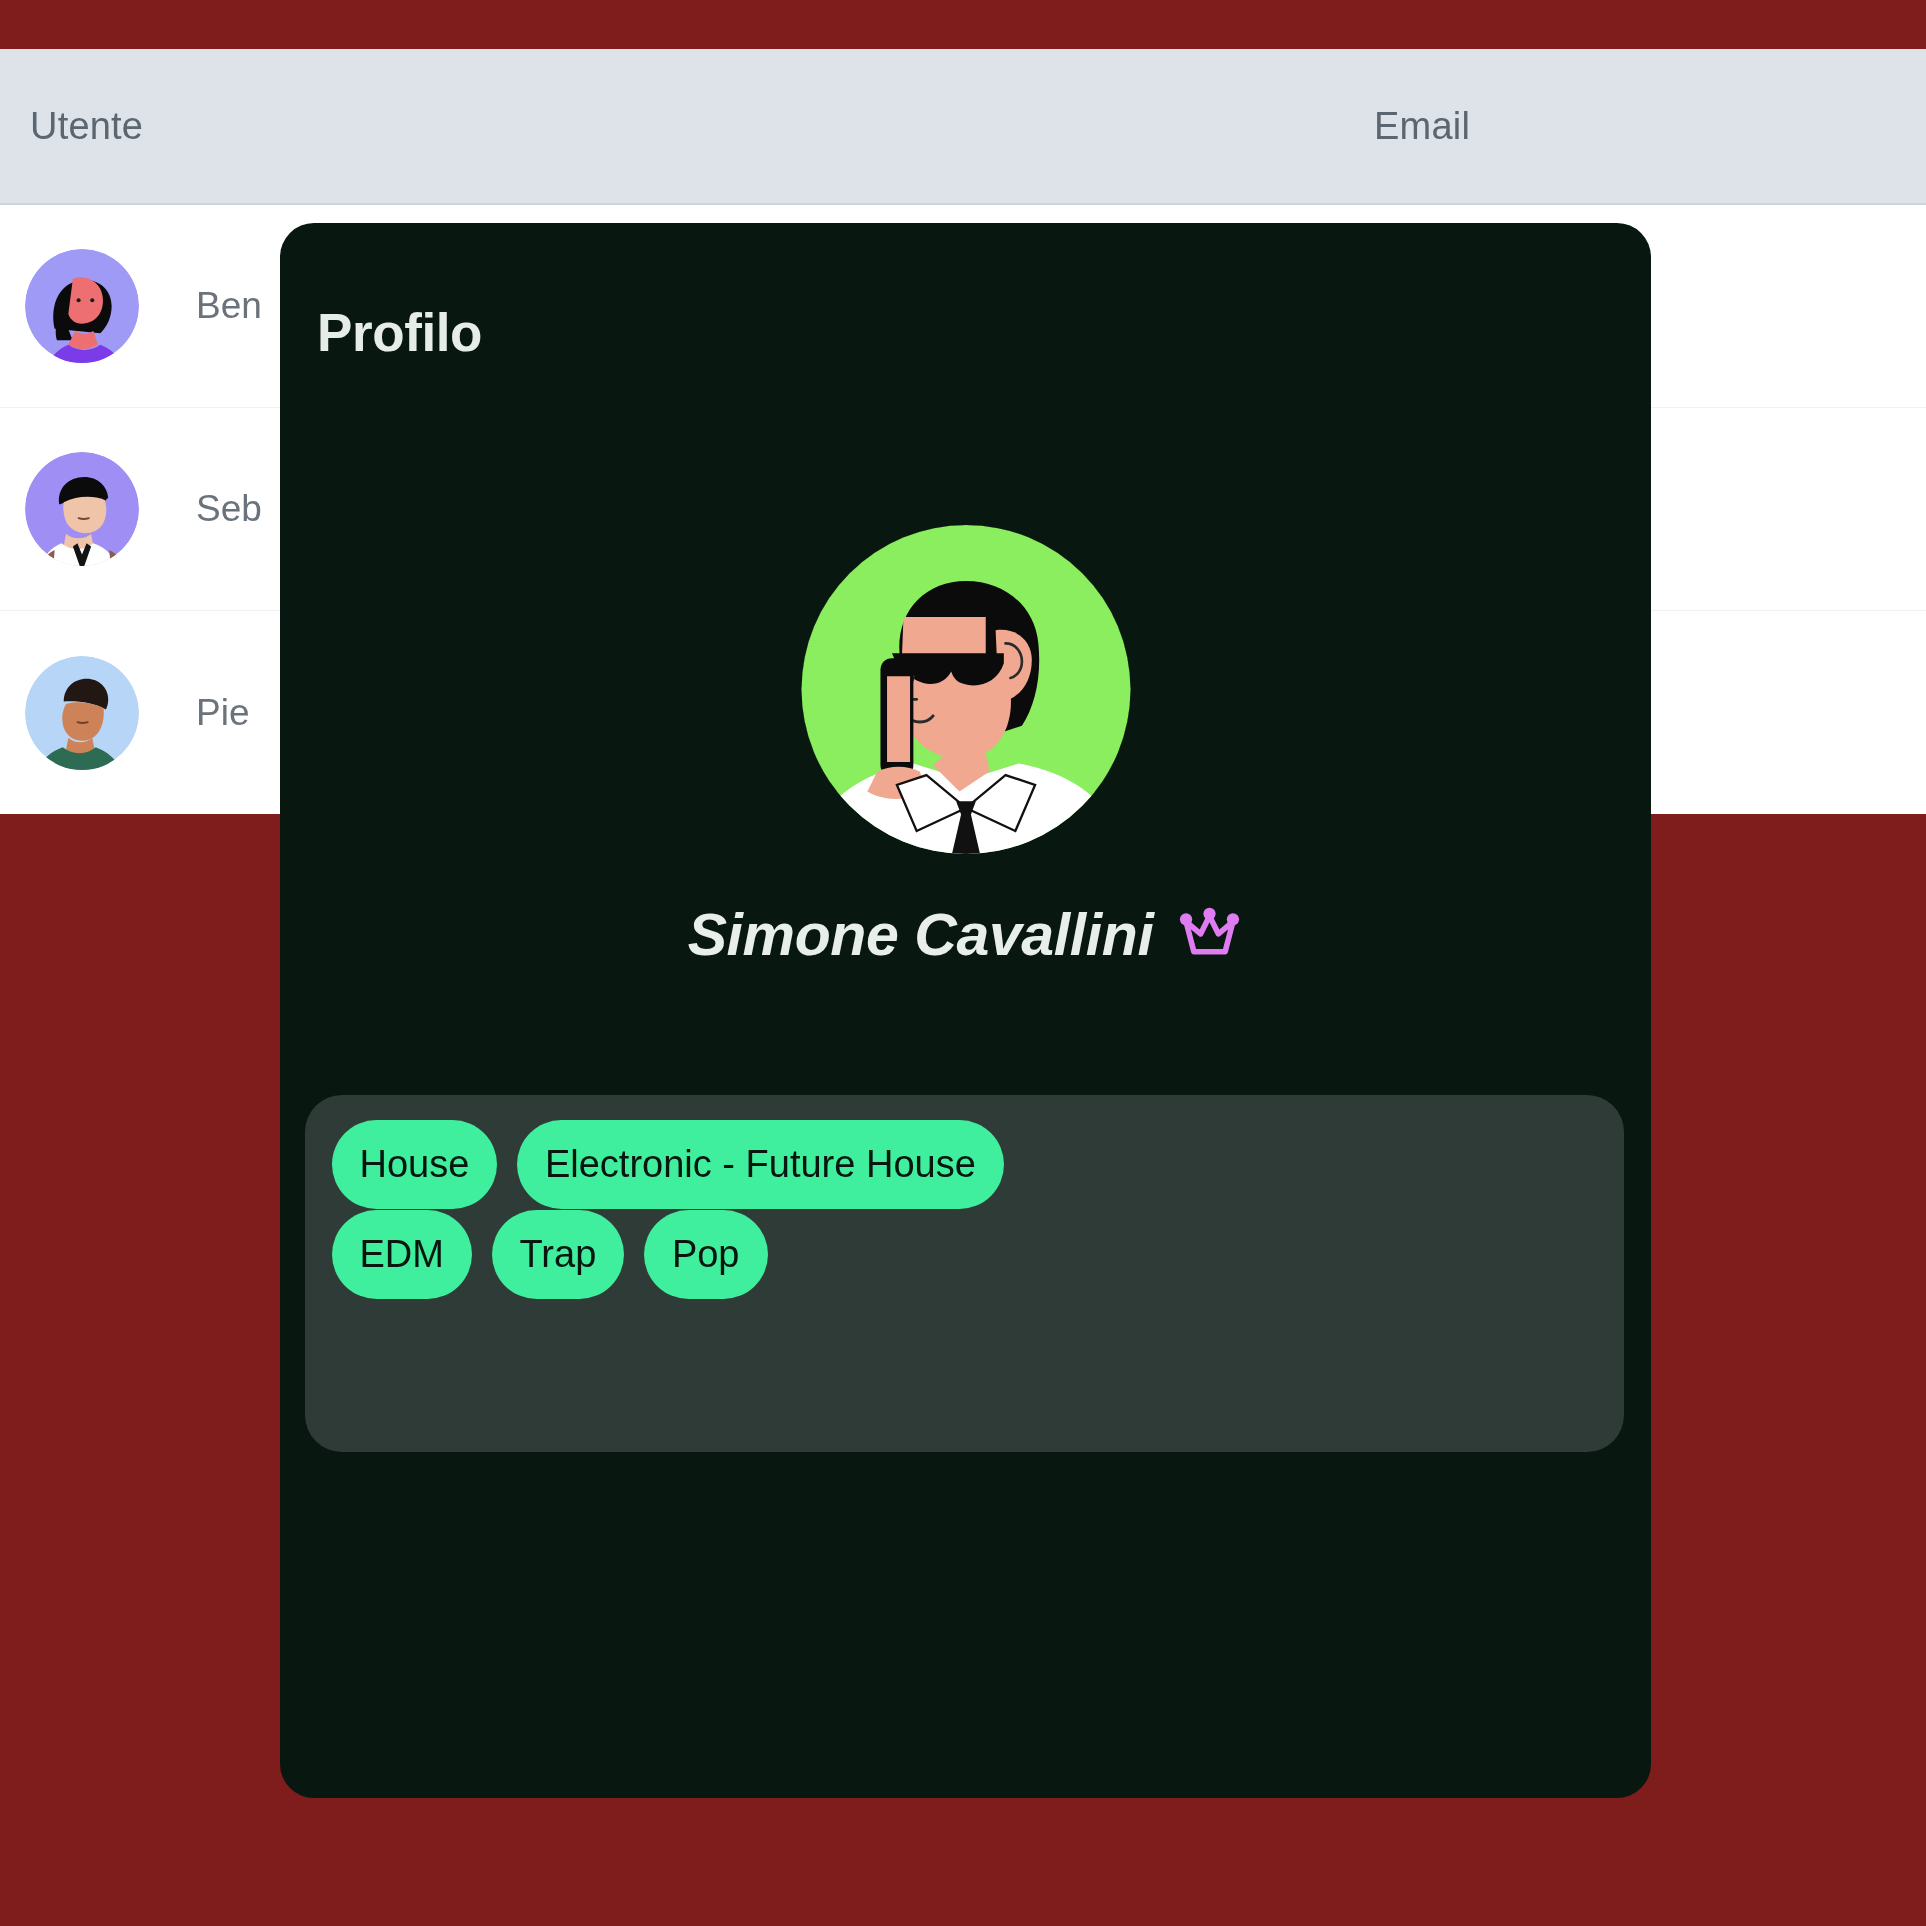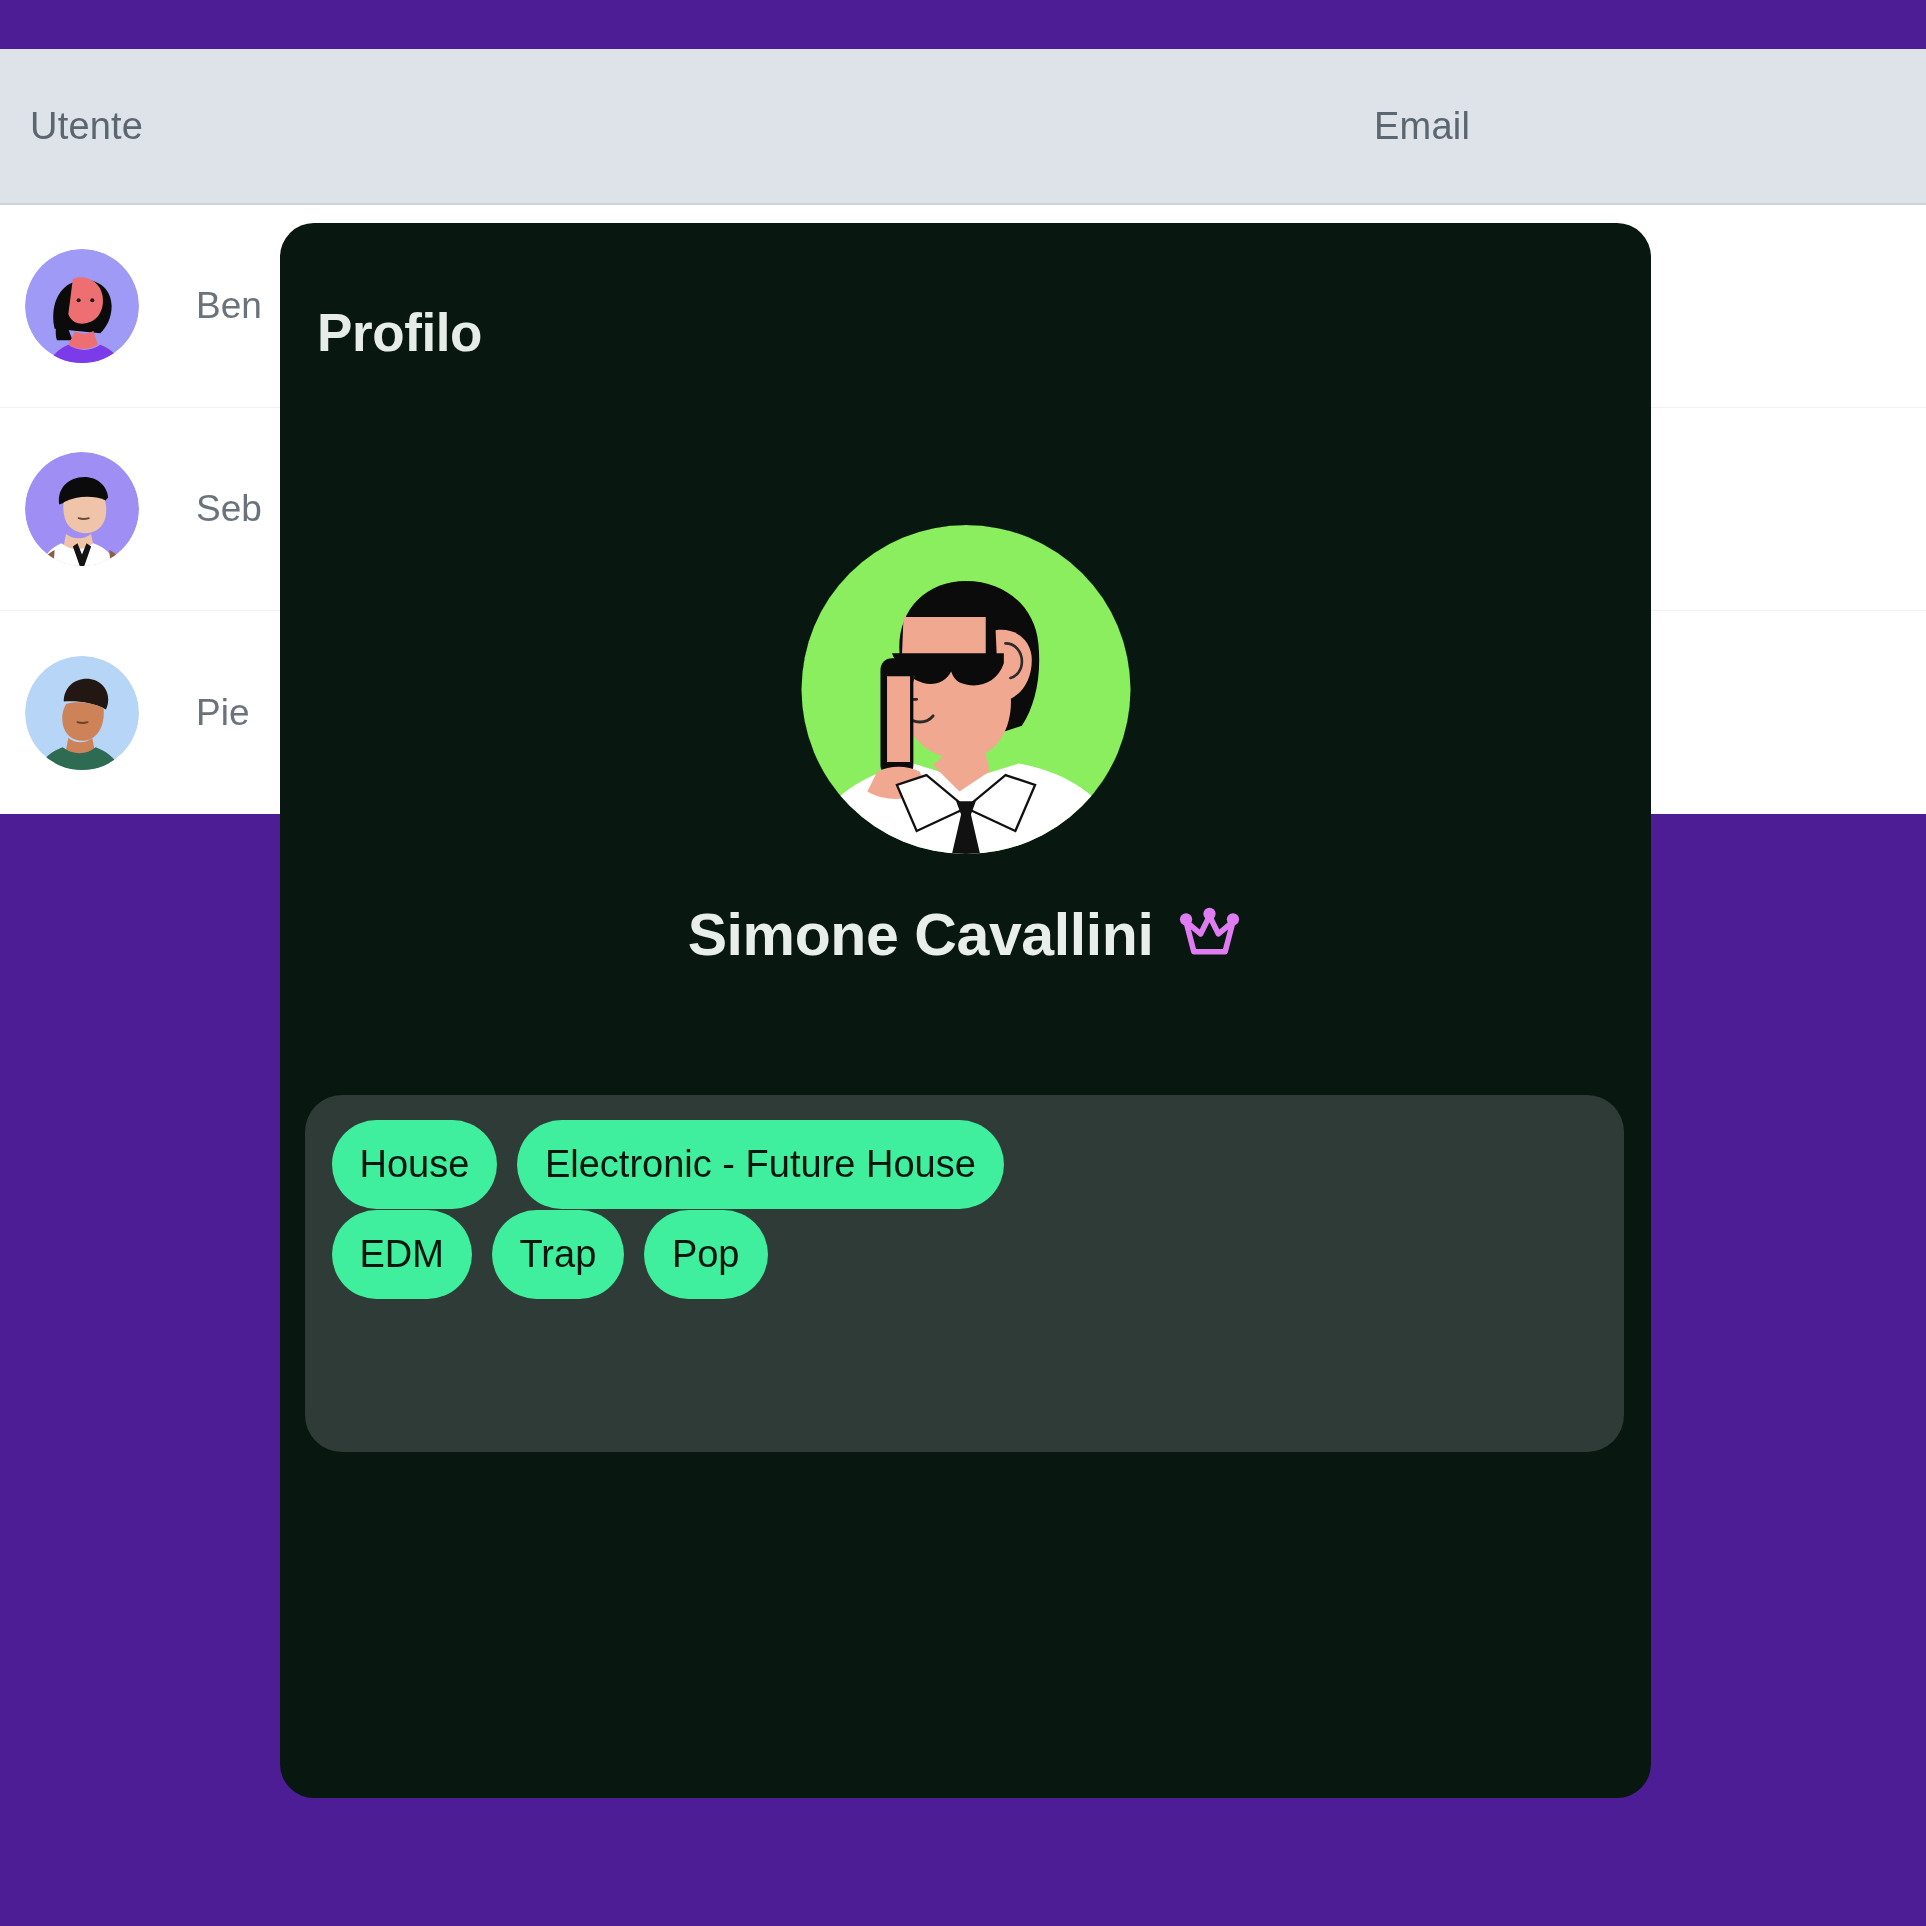--- a/index.html
+++ b/index.html
@@ -10,7 +10,7 @@
     overflow:hidden;
   }
 
-  #stage { position:relative; width:1926px; height:1926px; background:#4c1d95; }
+  #stage { position:relative; width:1926px; height:1926px; background:#7f1d1d; }
 
   
   .table-wrap { position:absolute; left:0; top:49px; width:1926px; height:766px; }

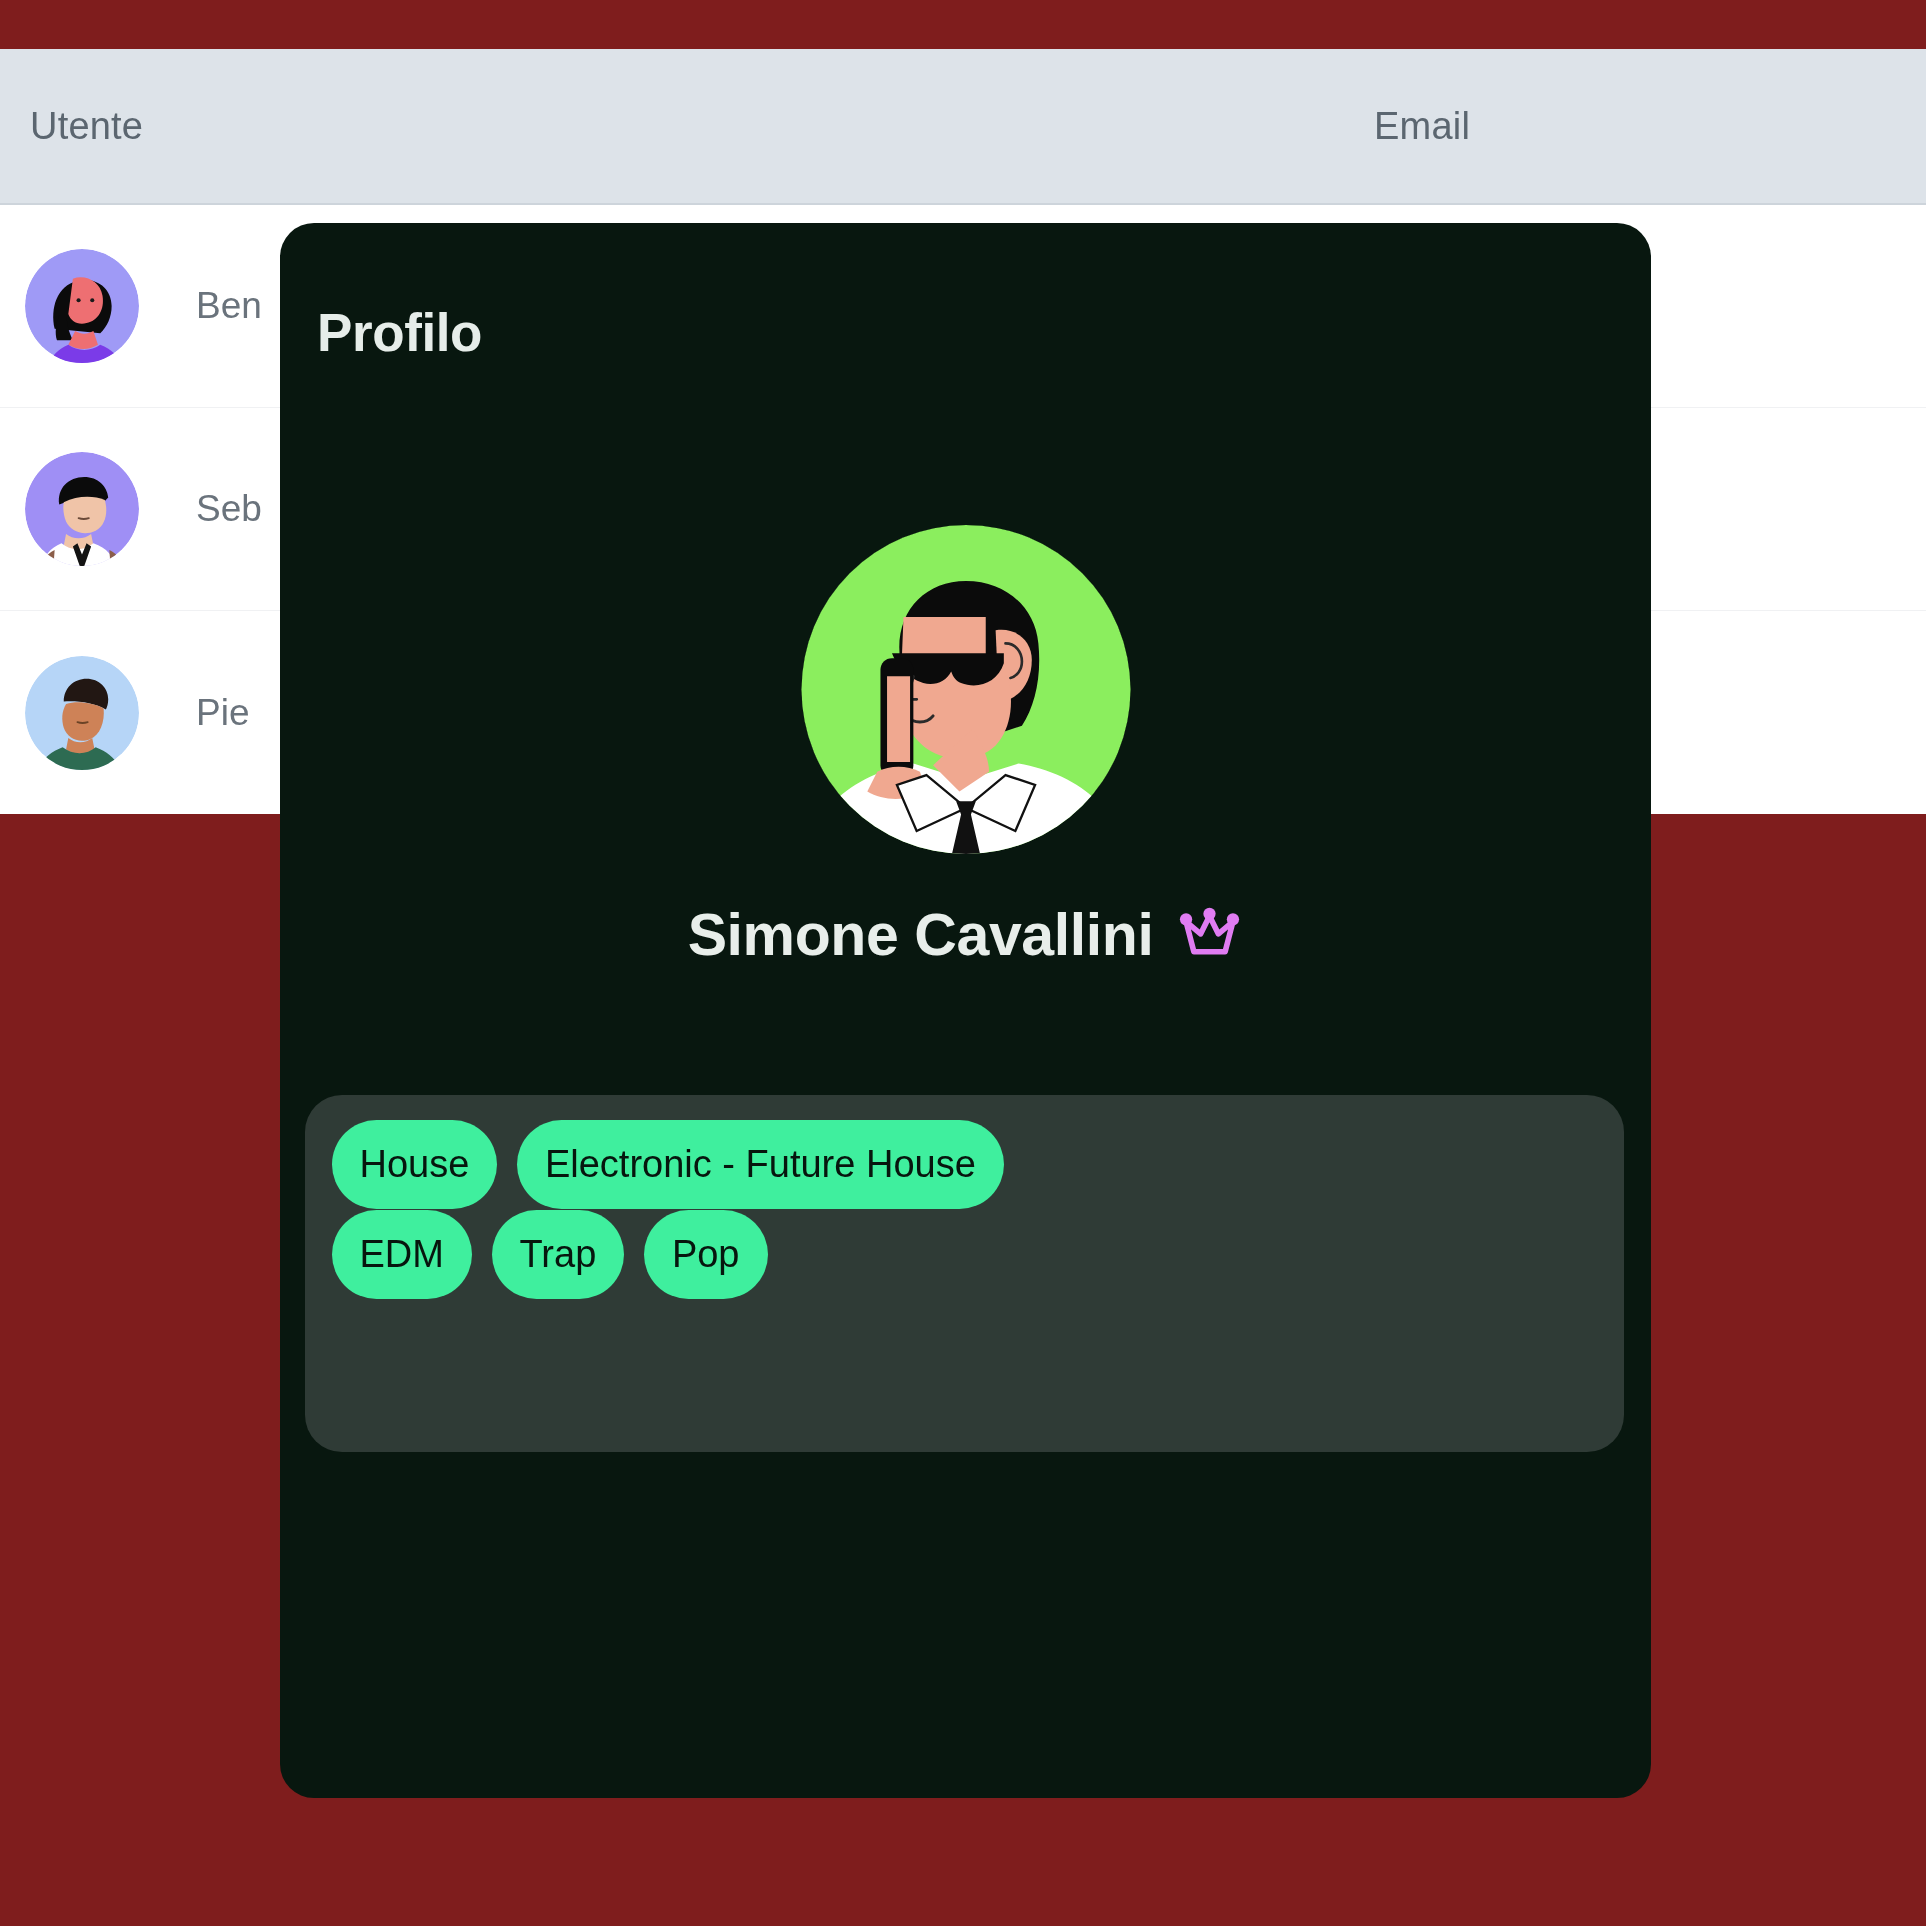--- a/index.html
+++ b/index.html
@@ -81,7 +81,7 @@
 
   .name-row {
     position:absolute; left:0; right:0; top:678px;
-    display:flex; align-items:center; justify-content:center; gap:23px;
+    display:flex; align-items:center; justify-content:center; gap:23px;font-style:italic;
   }
   .profile-name {
     font-size:59px; font-weight:700; color:#E8EEEA; letter-spacing:-0.4px;

